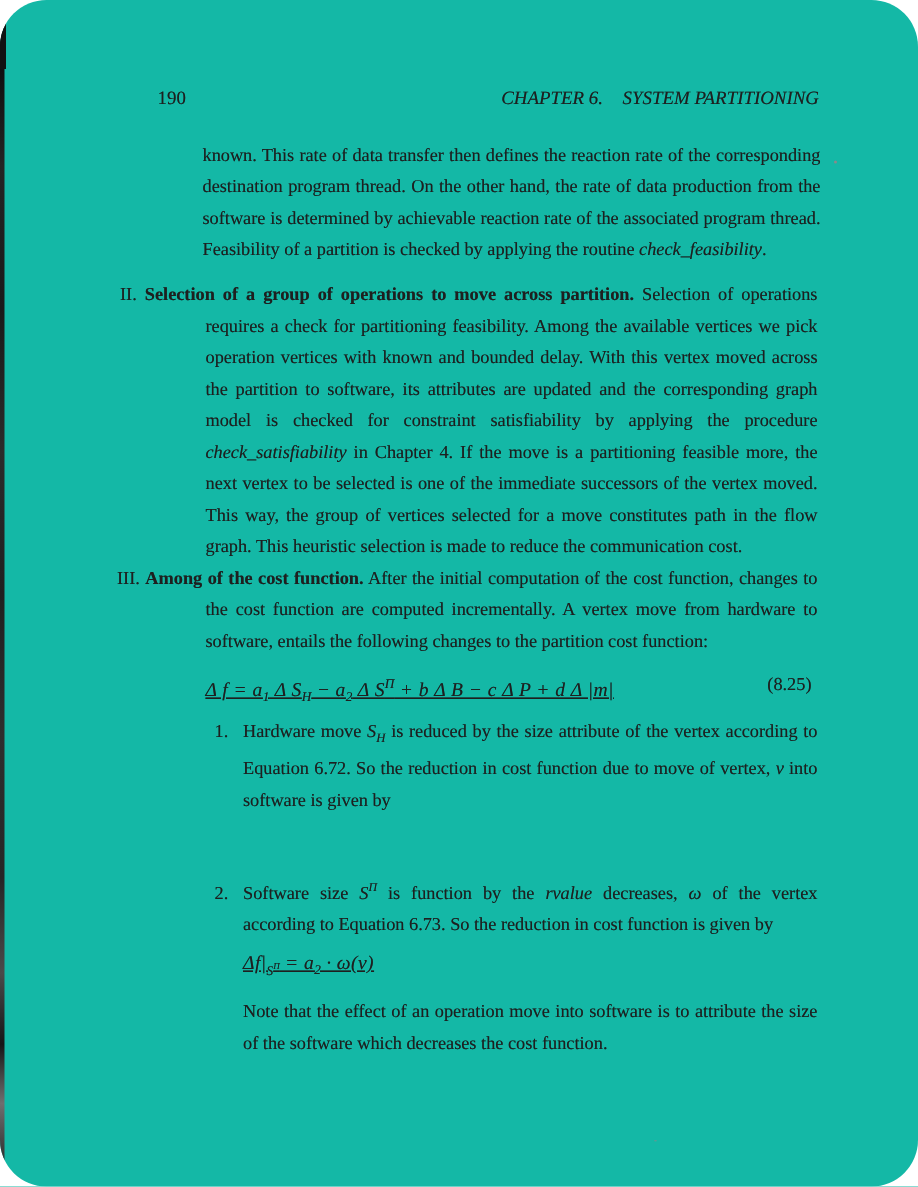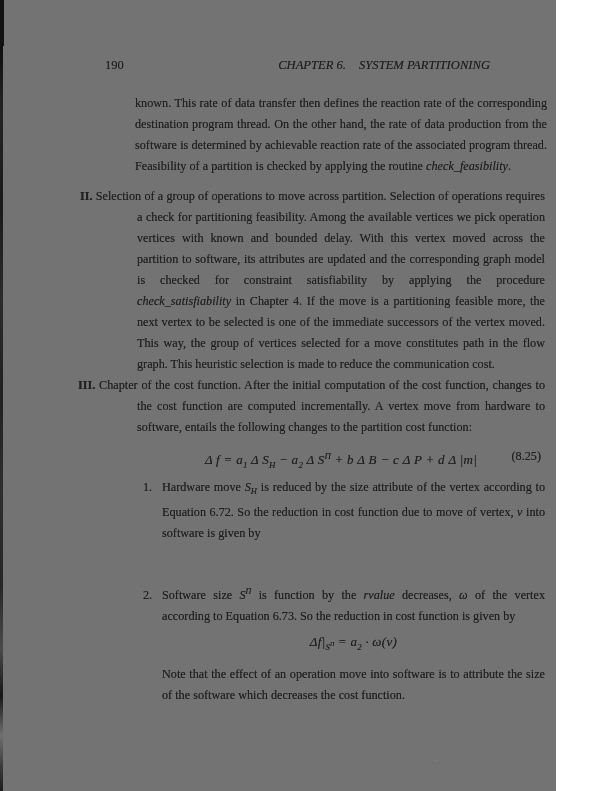--- a/index.html
+++ b/index.html
@@ -10,10 +10,11 @@
   }
   .page {
     position: relative;
-    width: 556px; height: 791px;
-    background: #737373;
+    width: 612px; height: 791px;
+    background: #14b8a6;
     overflow: hidden;
     color: #1f1f1f;
+    border-radius: 31px;
   }
   .scan-edge {
     position: absolute; left: 0; top: 0;

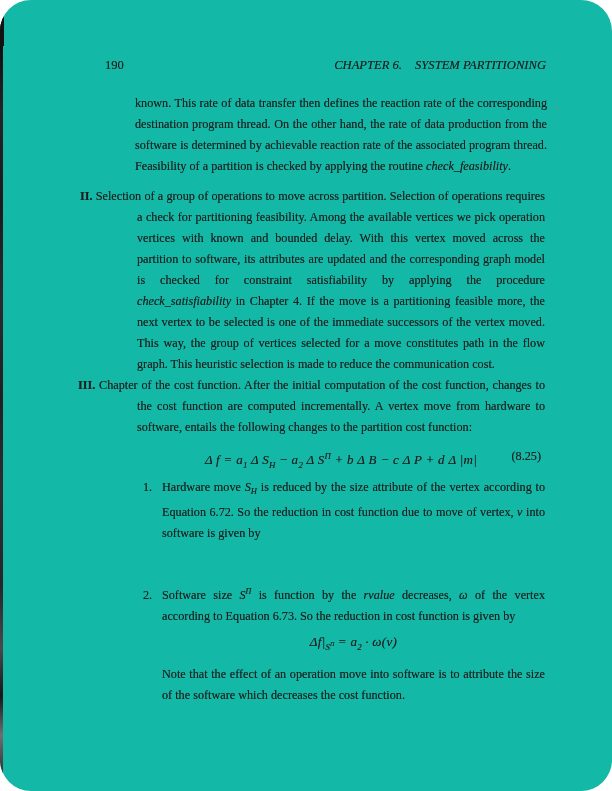--- a/index.html
+++ b/index.html
@@ -50,7 +50,7 @@
   .intro   { position: absolute; top: 93px;  left: 135px; width: 412px; }
   .item-ii  { position: absolute; top: 186px; left: 137px; width: 408px; text-indent: -57px; }
   .item-iii { position: absolute; top: 375px; left: 137px; width: 408px; text-indent: -59px; }
-  .item-label { font-weight: bold; }
+  .item-label { font-weight: normal; }
   .item-heading { font-weight: normal; }
 
   .eq {

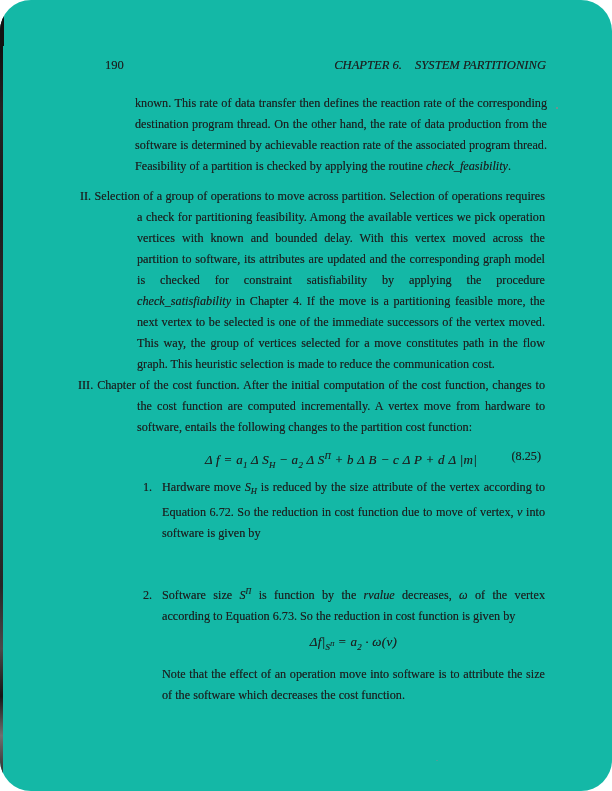--- a/index.html
+++ b/index.html
@@ -51,7 +51,7 @@
   .item-ii  { position: absolute; top: 186px; left: 137px; width: 408px; text-indent: -57px; }
   .item-iii { position: absolute; top: 375px; left: 137px; width: 408px; text-indent: -59px; }
   .item-label { font-weight: normal; }
-  .item-heading { font-weight: normal; }
+  .item-heading { font-weight: bold; }
 
   .eq {
     font-style: italic;

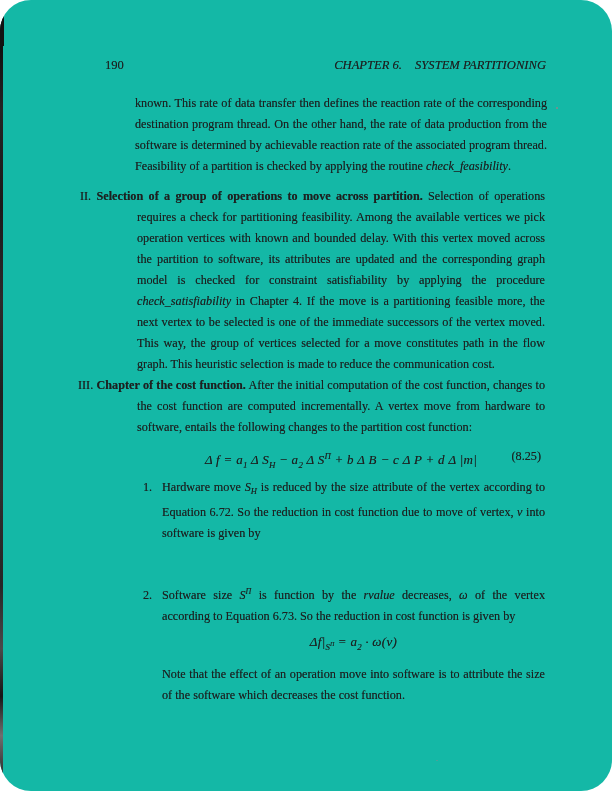--- a/index.html
+++ b/index.html
@@ -100,7 +100,7 @@
 
   <div class="txt item-ii"><span class="item-label">II.</span> <span class="item-heading">Selection of a group of operations to move across partition.</span><span> Selection of operations requires a check for partitioning feasibility. Among the available vertices we pick operation vertices with known and bounded delay. With this vertex moved across the partition to software, its attributes are updated and the corresponding graph model is checked for constraint satisfiability by applying the procedure </span><span class="it">check_satisfiability</span><span> in Chapter 4. If the move is a partitioning feasible more, the next vertex to be selected is one of the immediate successors of the vertex moved. This way, the group of vertices selected for a move constitutes path in the flow graph. This heuristic selection is made to reduce the communication cost.</span></div>
 
-  <div class="txt item-iii"><span class="item-label">III.</span> <span class="item-heading">Chapter of the cost function.</span><span> After the initial computation of the cost function, changes to the cost function are computed incrementally. A vertex move from hardware to software, entails the following changes to the partition cost function:</span></div>
+  <div class="txt item-iii"><span class="item-label">III.</span> <span class="item-heading">Among of the cost function.</span><span> After the initial computation of the cost function, changes to the cost function are computed incrementally. A vertex move from hardware to software, entails the following changes to the partition cost function:</span></div>
 
   <div class="eq eq-main">
     <span><span>Δ f = a</span><sub>1</sub><span> Δ S</span><sub>H</sub><span> − a</span><sub>2</sub><span> Δ S</span><sup>Π</sup><span> + b Δ B − c Δ P + d Δ |m|</span></span>

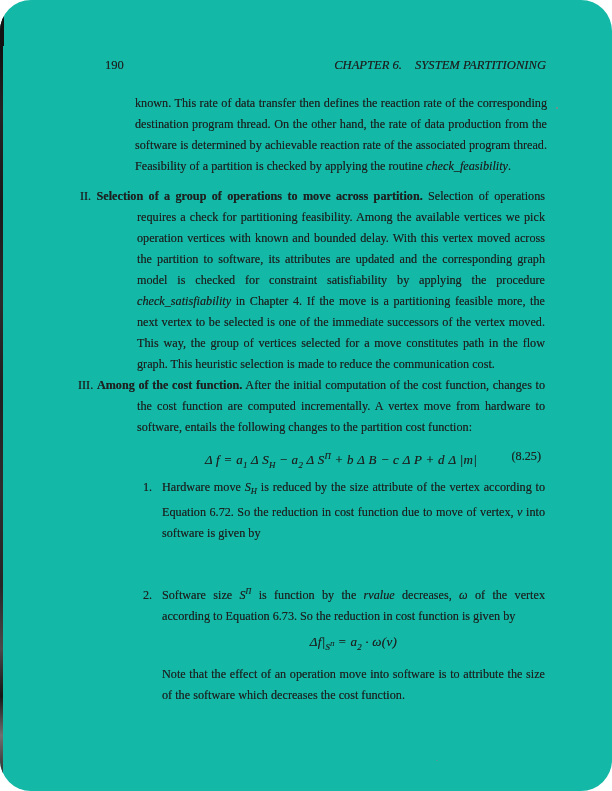--- a/index.html
+++ b/index.html
@@ -58,8 +58,8 @@
     font-size: 13px;
     line-height: 18px;
     letter-spacing: 0.3px;
-    text-align: center;
     text-shadow: 0 0 0.4px rgba(10,10,10,0.5);
+    text-decoration: underline;
   }
   .eq sub, .eq sup { font-size: 68%; letter-spacing: 0; }
   .eq sub sub { font-size: 80%; }

